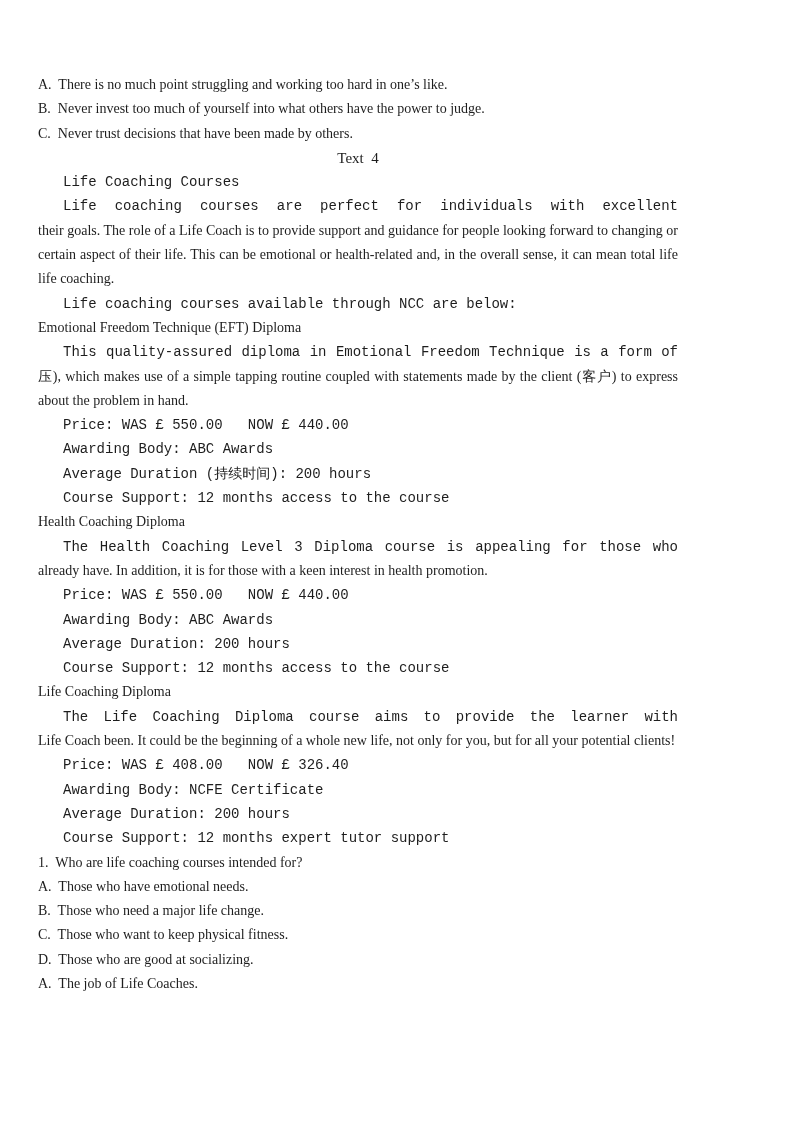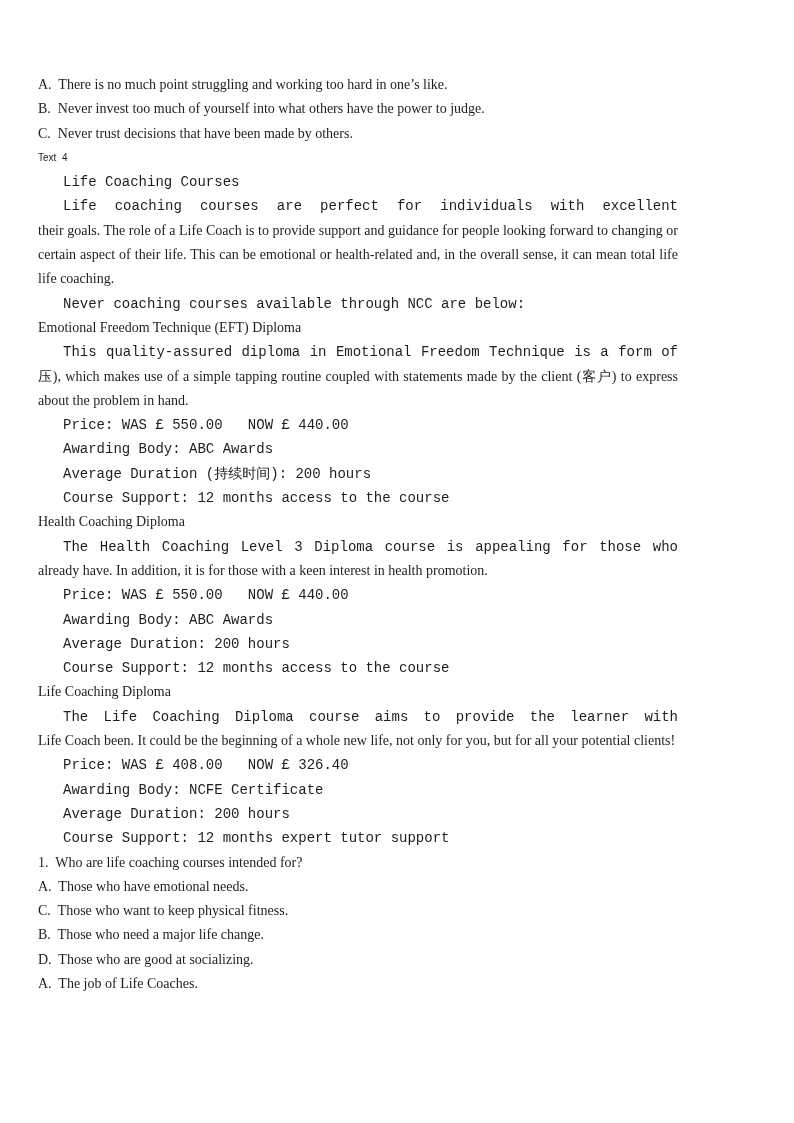--- a/index.html
+++ b/index.html
@@ -35,9 +35,9 @@
     text-align-last: justify;
   }
   .line.center {
-    text-align: left;
-    font-family: Liberation Sans, sans-serif;
-    font-size: 10px;
+    text-align: center;
+    font-family: Liberation Serif, serif;
+    font-size: 15px;
   }
 </style>
 </head>

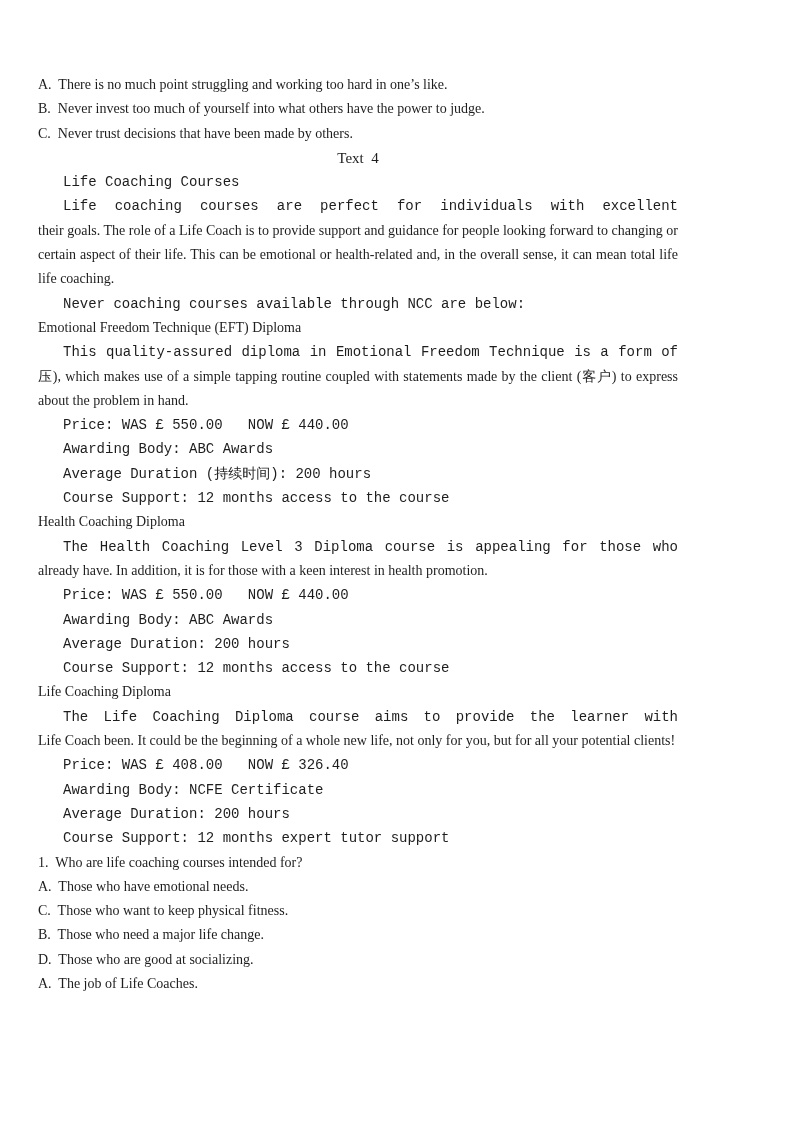--- a/index.html
+++ b/index.html
@@ -54,7 +54,7 @@
       <div class="line flush justify">their goals. The role of a Life Coach is to provide support and guidance for people looking forward to changing or improving a</div>
       <div class="line flush justify">certain aspect of their life. This can be emotional or health-related and, in the overall sense, it can mean total life support and</div>
       <div class="line flush">life coaching.</div>
-      <div class="line indent">Never coaching courses available through NCC are below:</div>
+      <div class="line indent">Life coaching courses available through NCC are below:</div>
       <div class="line flush">Emotional Freedom Technique (EFT) Diploma</div>
       <div class="line indent justify">This quality-assured diploma in Emotional Freedom Technique is a form of emotional and psychological acupressure (指</div>
       <div class="line flush justify">压), which makes use of a simple tapping routine coupled with statements made by the client (客户) to express how they feel</div>

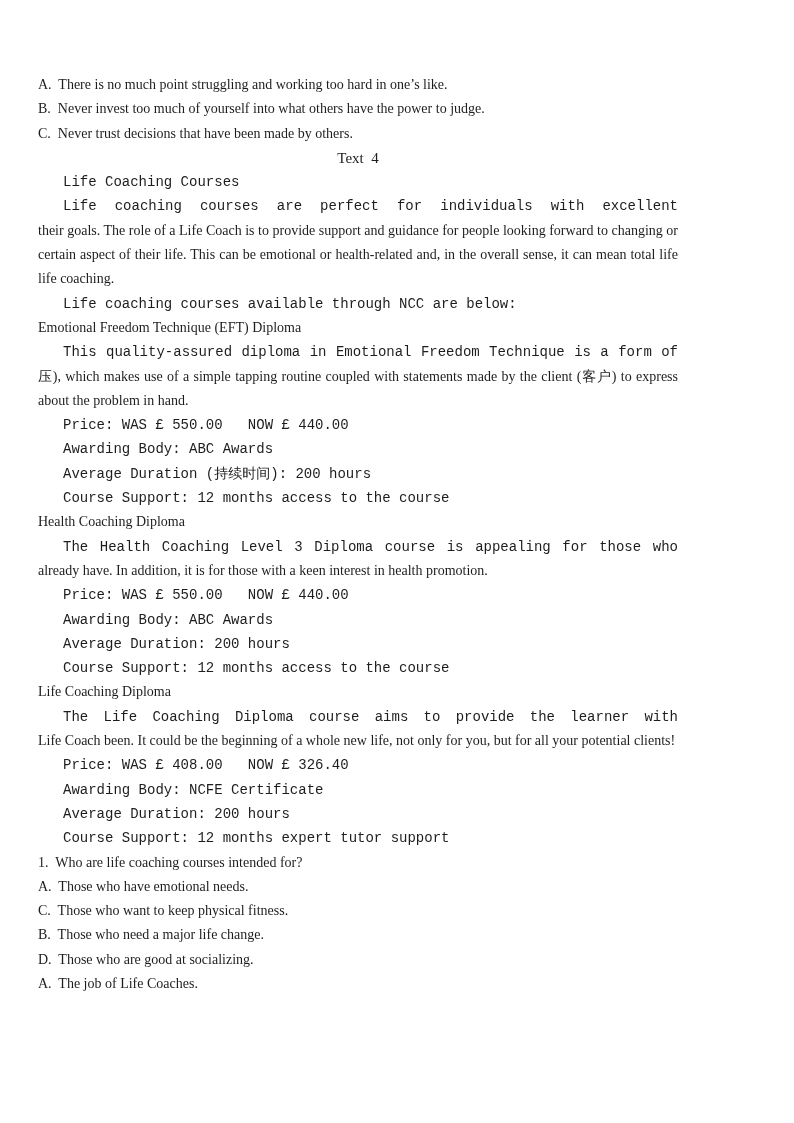--- a/index.html
+++ b/index.html
@@ -79,8 +79,8 @@
       <div class="line indent">Course Support: 12 months expert tutor support</div>
       <div class="line flush">1.  Who are life coaching courses intended for?</div>
       <div class="line flush">A.  Those who have emotional needs.</div>
+      <div class="line flush">B.  Those who need a major life change.</div>
       <div class="line flush">C.  Those who want to keep physical fitness.</div>
-      <div class="line flush">B.  Those who need a major life change.</div>
       <div class="line flush">D.  Those who are good at socializing.</div>
       <div class="line flush">A.  The job of Life Coaches.</div>
     </div>

